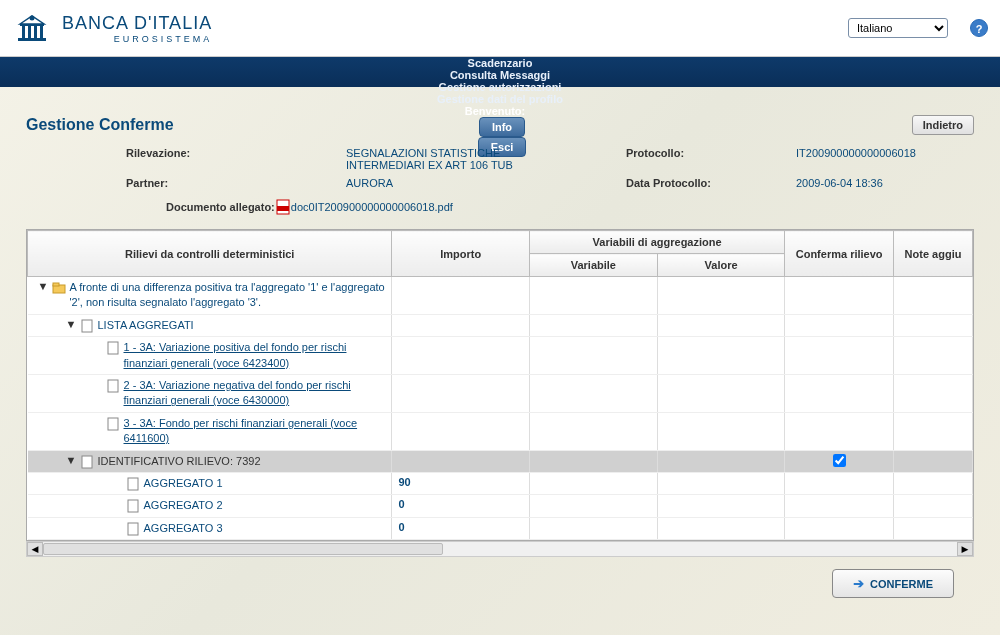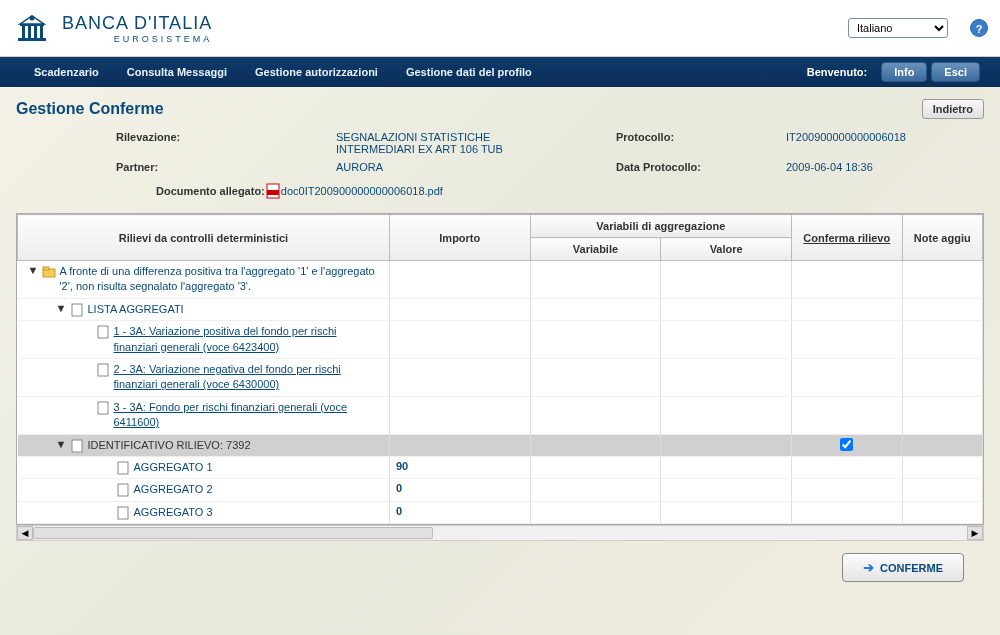--- a/index.html
+++ b/index.html
@@ -45,9 +45,10 @@
   color: #fff;
   display: flex;
   align-items: center;
-  padding: 0 20px;
+  padding: 0 12px;
   height: 30px;
   font-size: 11px;
+  flex-direction: column;
 }
 .nav-item { padding: 0 14px; cursor: pointer; font-weight: bold; color: #e8f0fa; }
 .nav-spacer { flex: 1; }

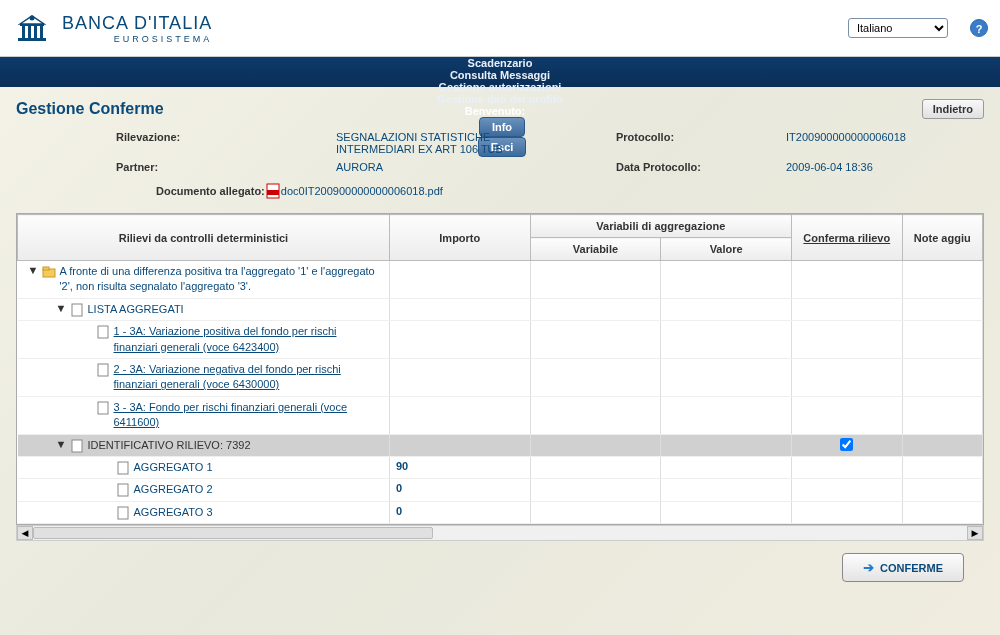--- a/index.html
+++ b/index.html
@@ -64,7 +64,7 @@
   font-weight: bold;
   margin-left: 4px;
 }
-.content { padding: 12px 16px; }
+.content { padding: 12px 26px; margin-top: 16px; }
 .page-header { display: flex; justify-content: space-between; align-items: center; margin-bottom: 12px; }
 .page-title { color: #0a4a7a; font-size: 16px; font-weight: bold; }
 .indietro {

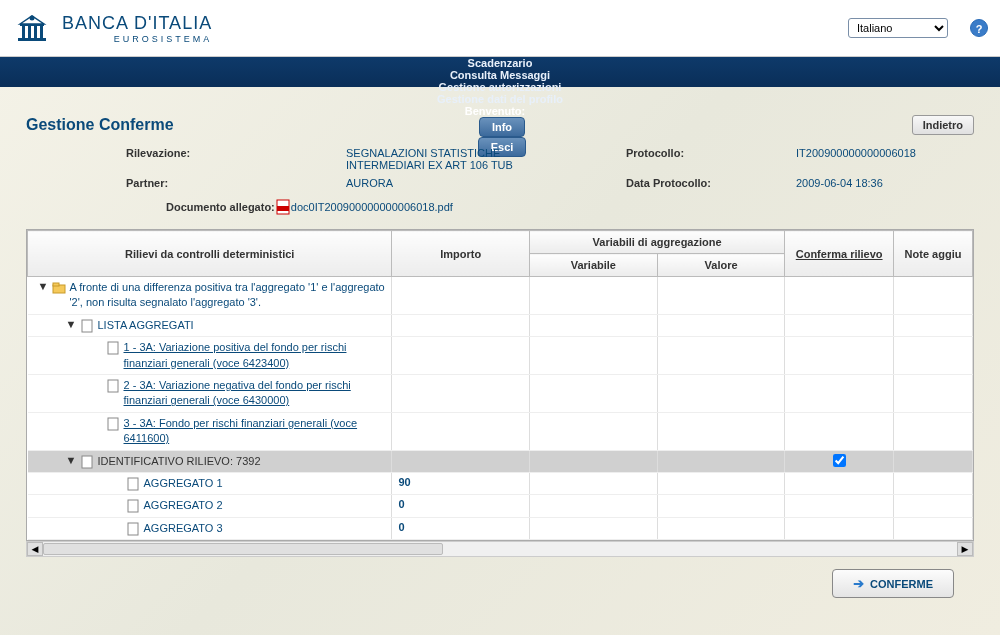--- a/index.html
+++ b/index.html
@@ -119,7 +119,7 @@
 .col-importo { width: 140px; text-align: left; }
 .col-var { width: 130px; }
 .col-val { width: 130px; }
-.col-conf { width: 110px; text-align: center; text-decoration: underline; }
+.col-conf { width: 110px; text-align: center; }
 .col-note { width: 80px; }
 .tree-row { display: flex; align-items: flex-start; gap: 4px; }
 .indent-0 { padding-left: 4px; }

